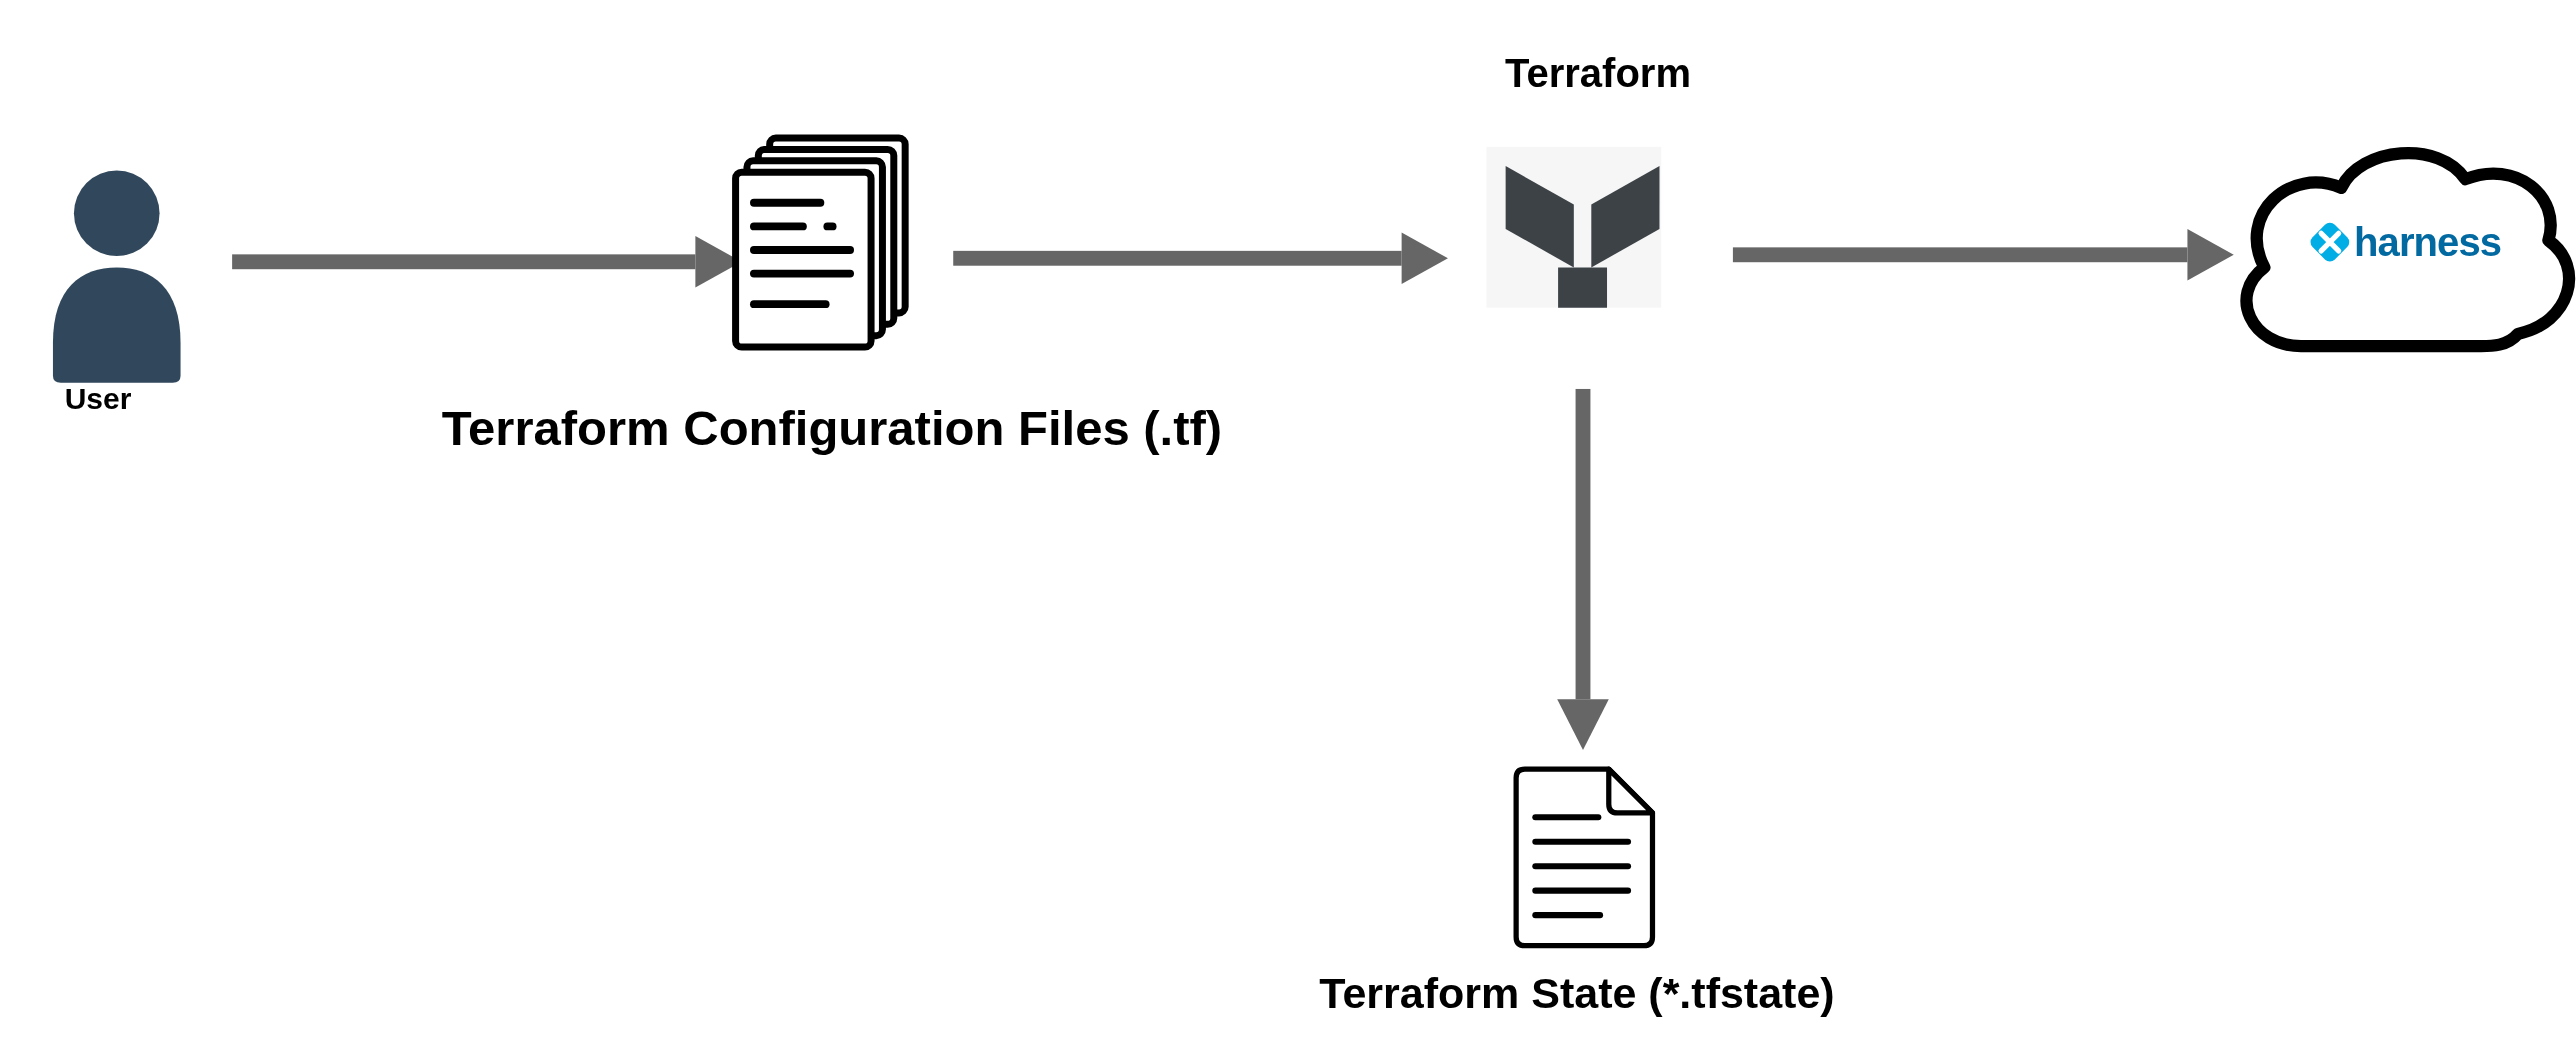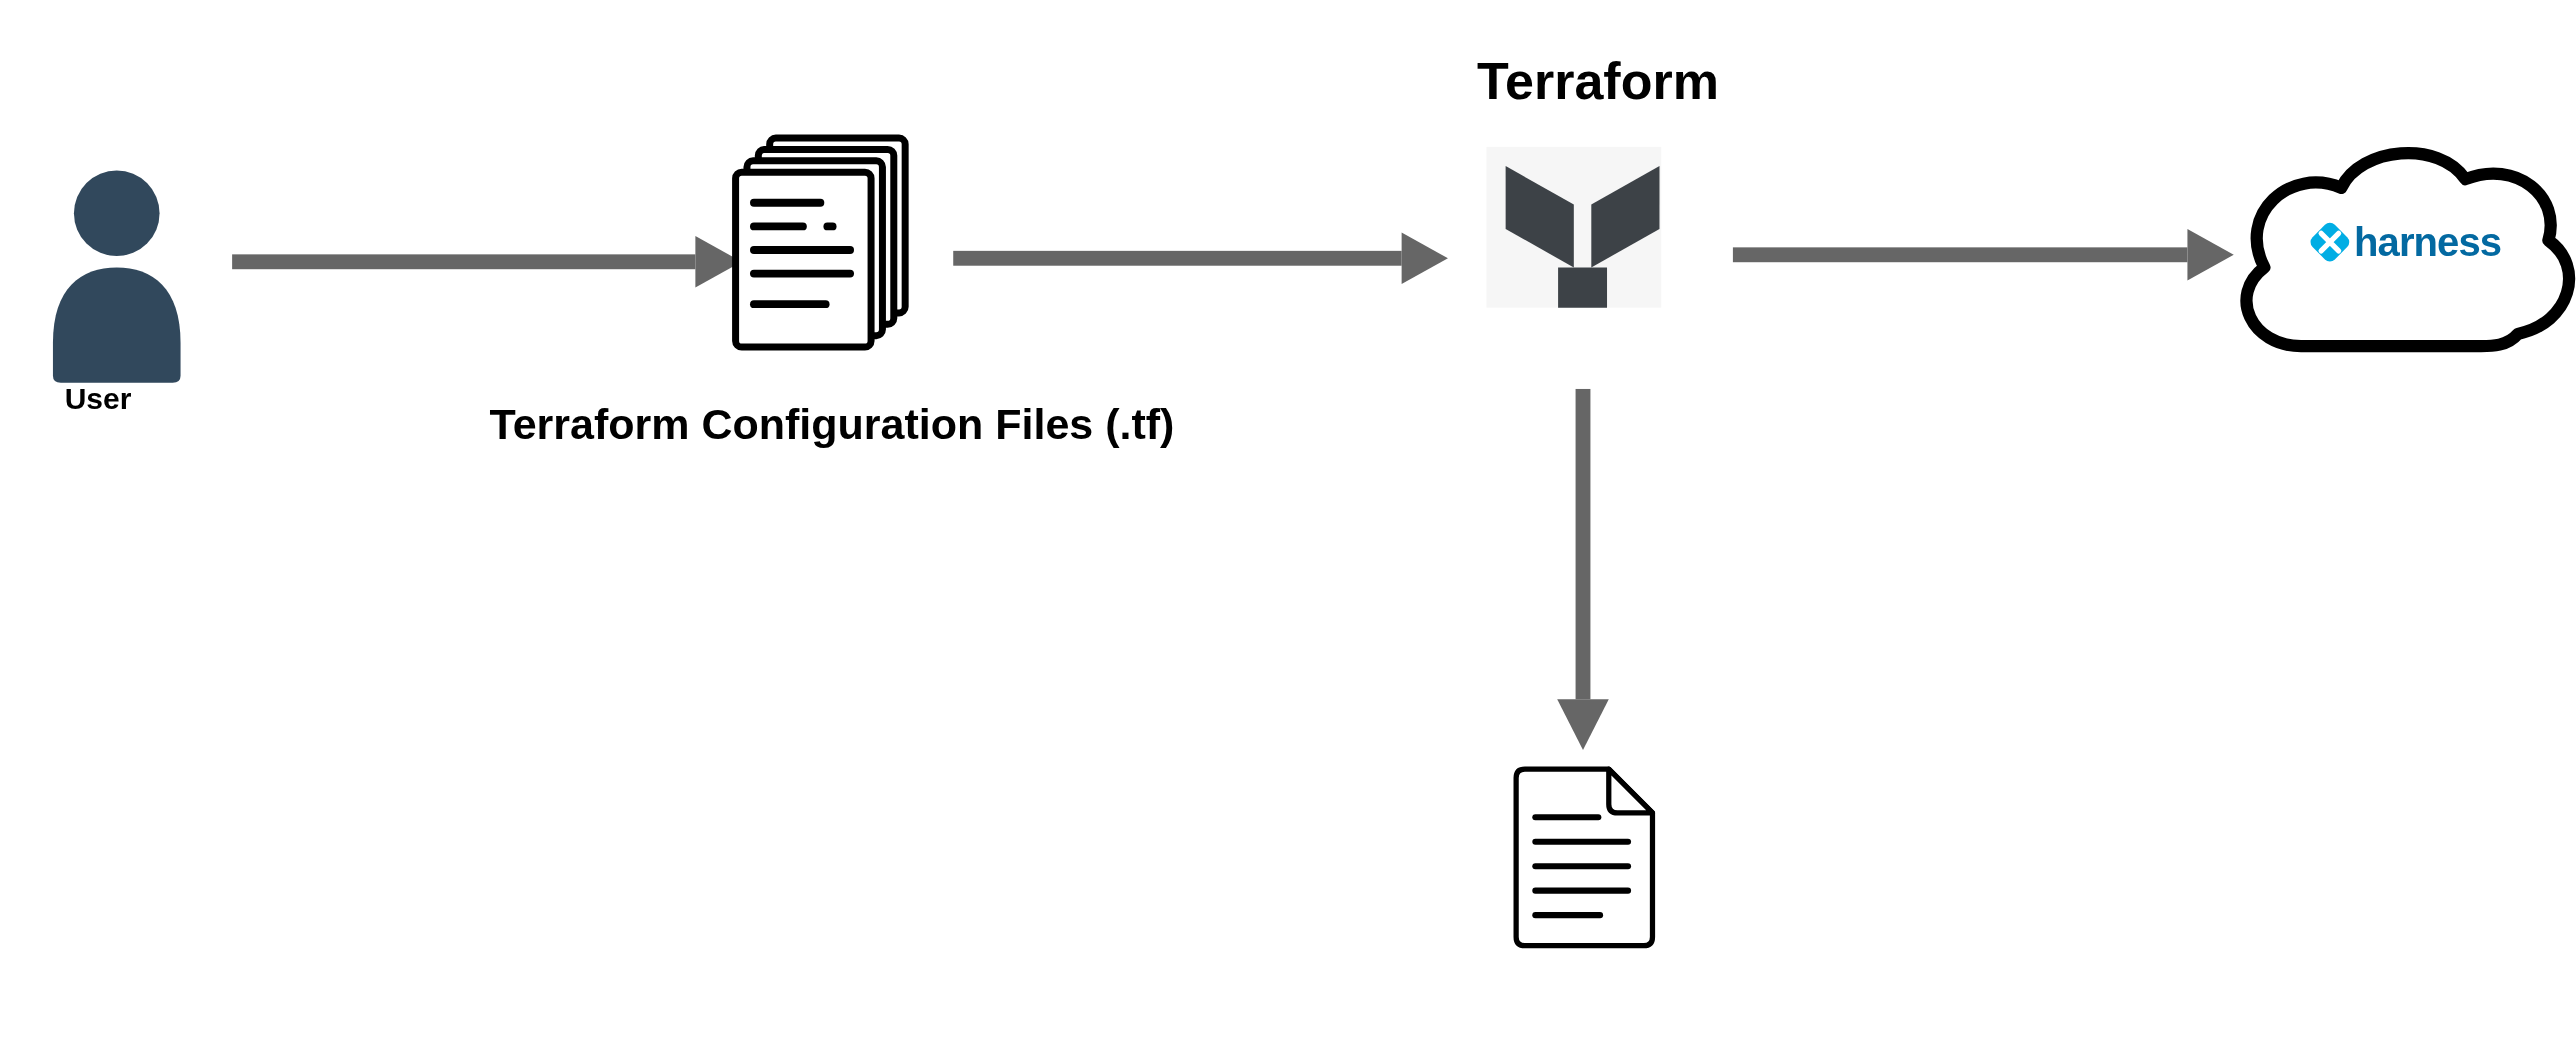--- a/index.html
+++ b/index.html
@@ -22,7 +22,7 @@
   }
   .lbl-user       { left: 98px;  top: 382px;  font-size: 30px; }
   .lbl-config     { left: 832px;  top: 400px;  font-size: 43px; }
-  .lbl-terraform  { left: 1598px; top: 51px;   font-size: 52px; }
+  .lbl-terraform  { left: 1598px; top: 51px;   font-size: 40px; }
   .lbl-state      { left: 1577px; top: 969px; font-size: 43px; }
   .lbl-harness {
     position: absolute;

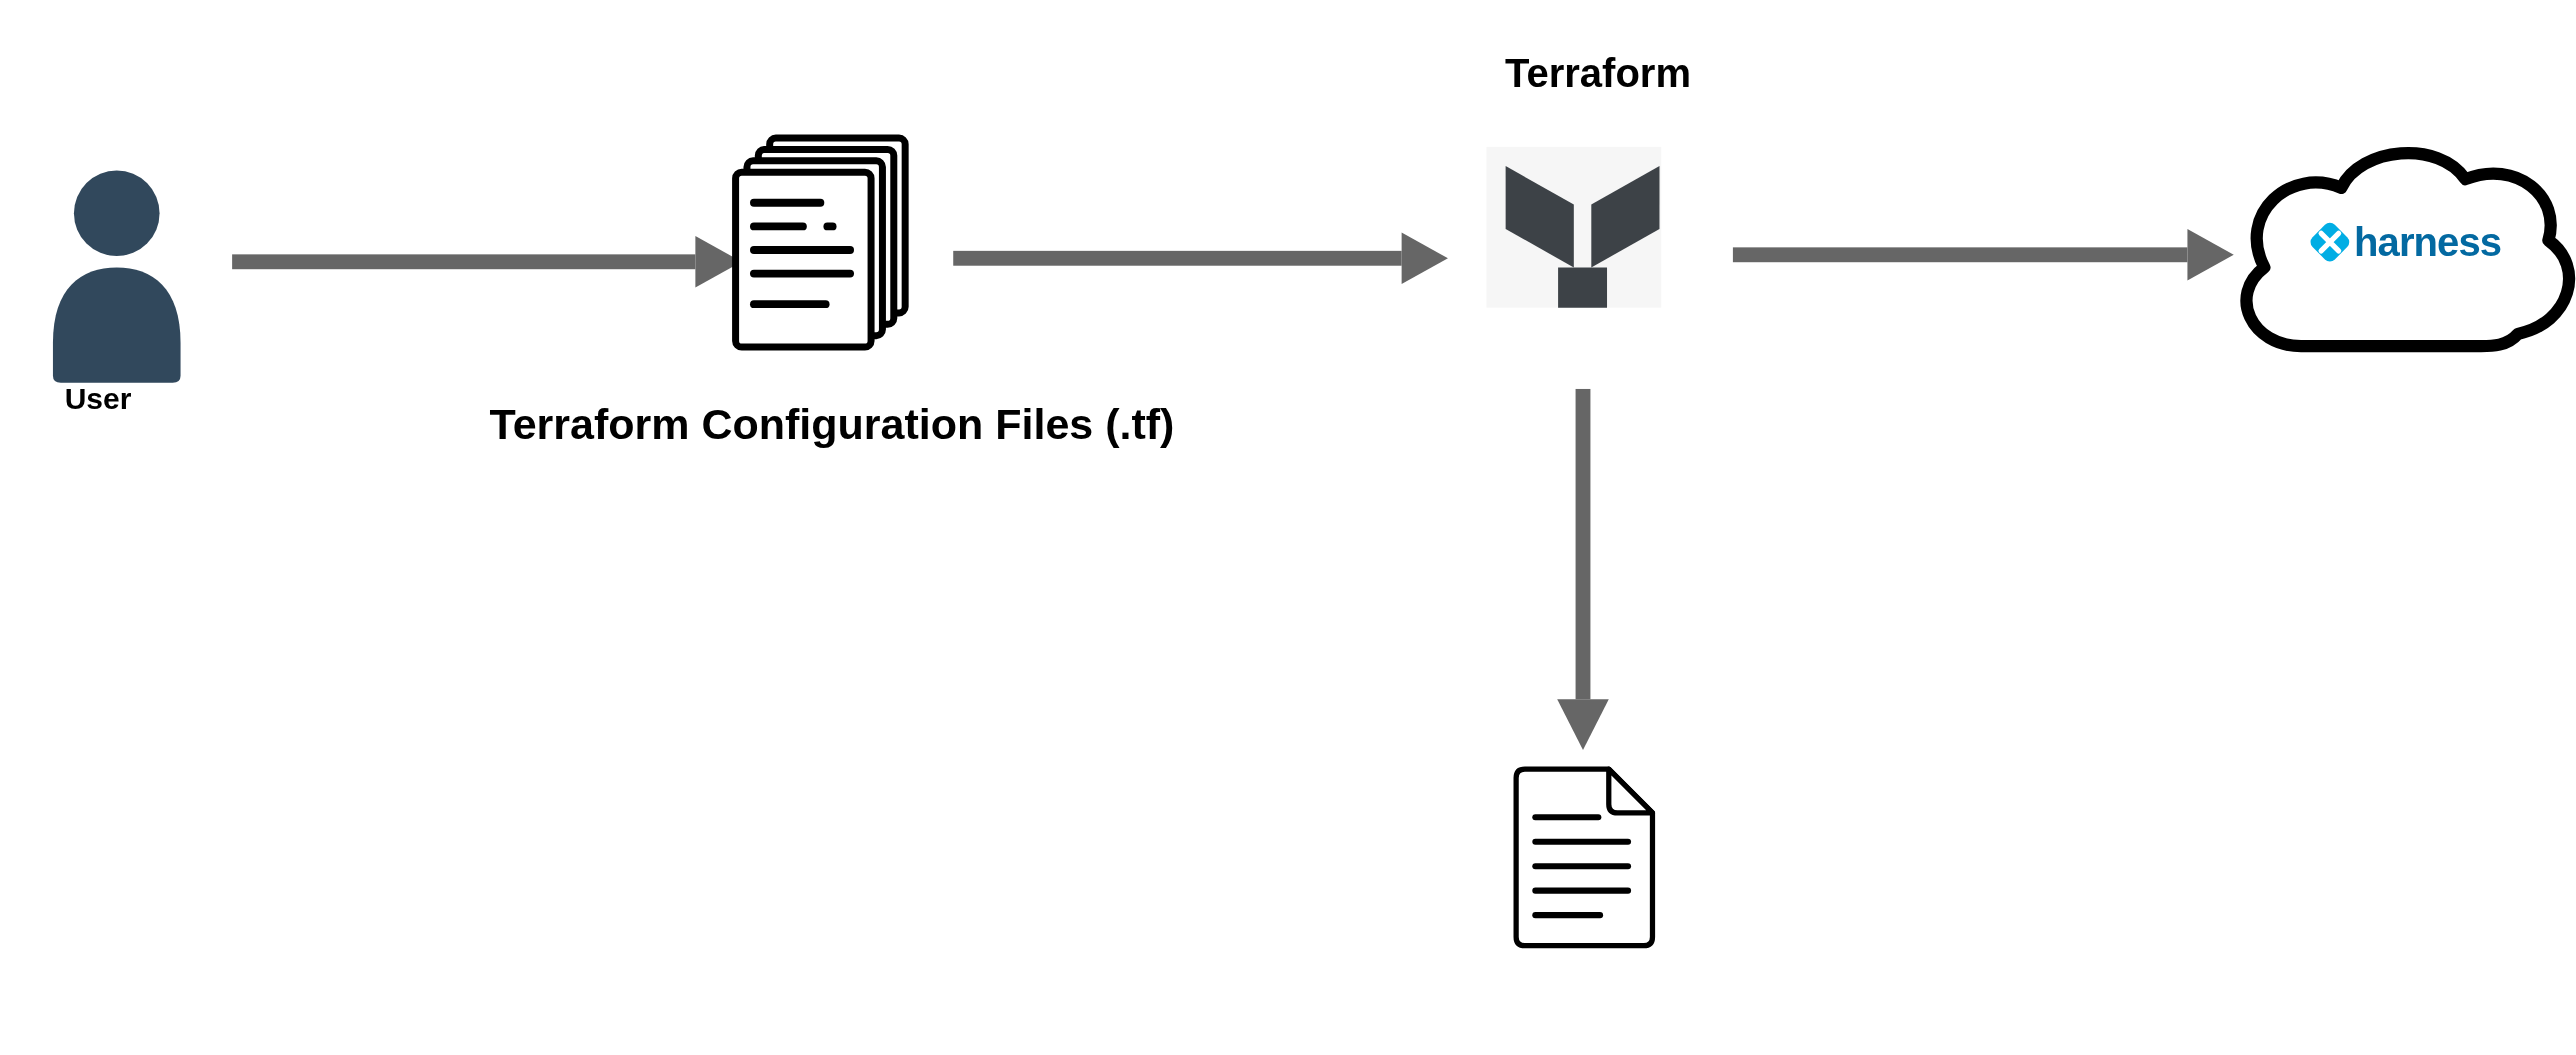--- a/index.html
+++ b/index.html
@@ -21,7 +21,7 @@
     letter-spacing: 0px;
   }
   .lbl-user       { left: 98px;  top: 382px;  font-size: 30px; }
-  .lbl-config     { left: 832px;  top: 400px;  font-size: 43px; }
+  .lbl-config     { left: 832px;  top: 400px;  font-size: 49px; }
   .lbl-terraform  { left: 1598px; top: 51px;   font-size: 40px; }
   .lbl-state      { left: 1577px; top: 969px; font-size: 43px; }
   .lbl-harness {

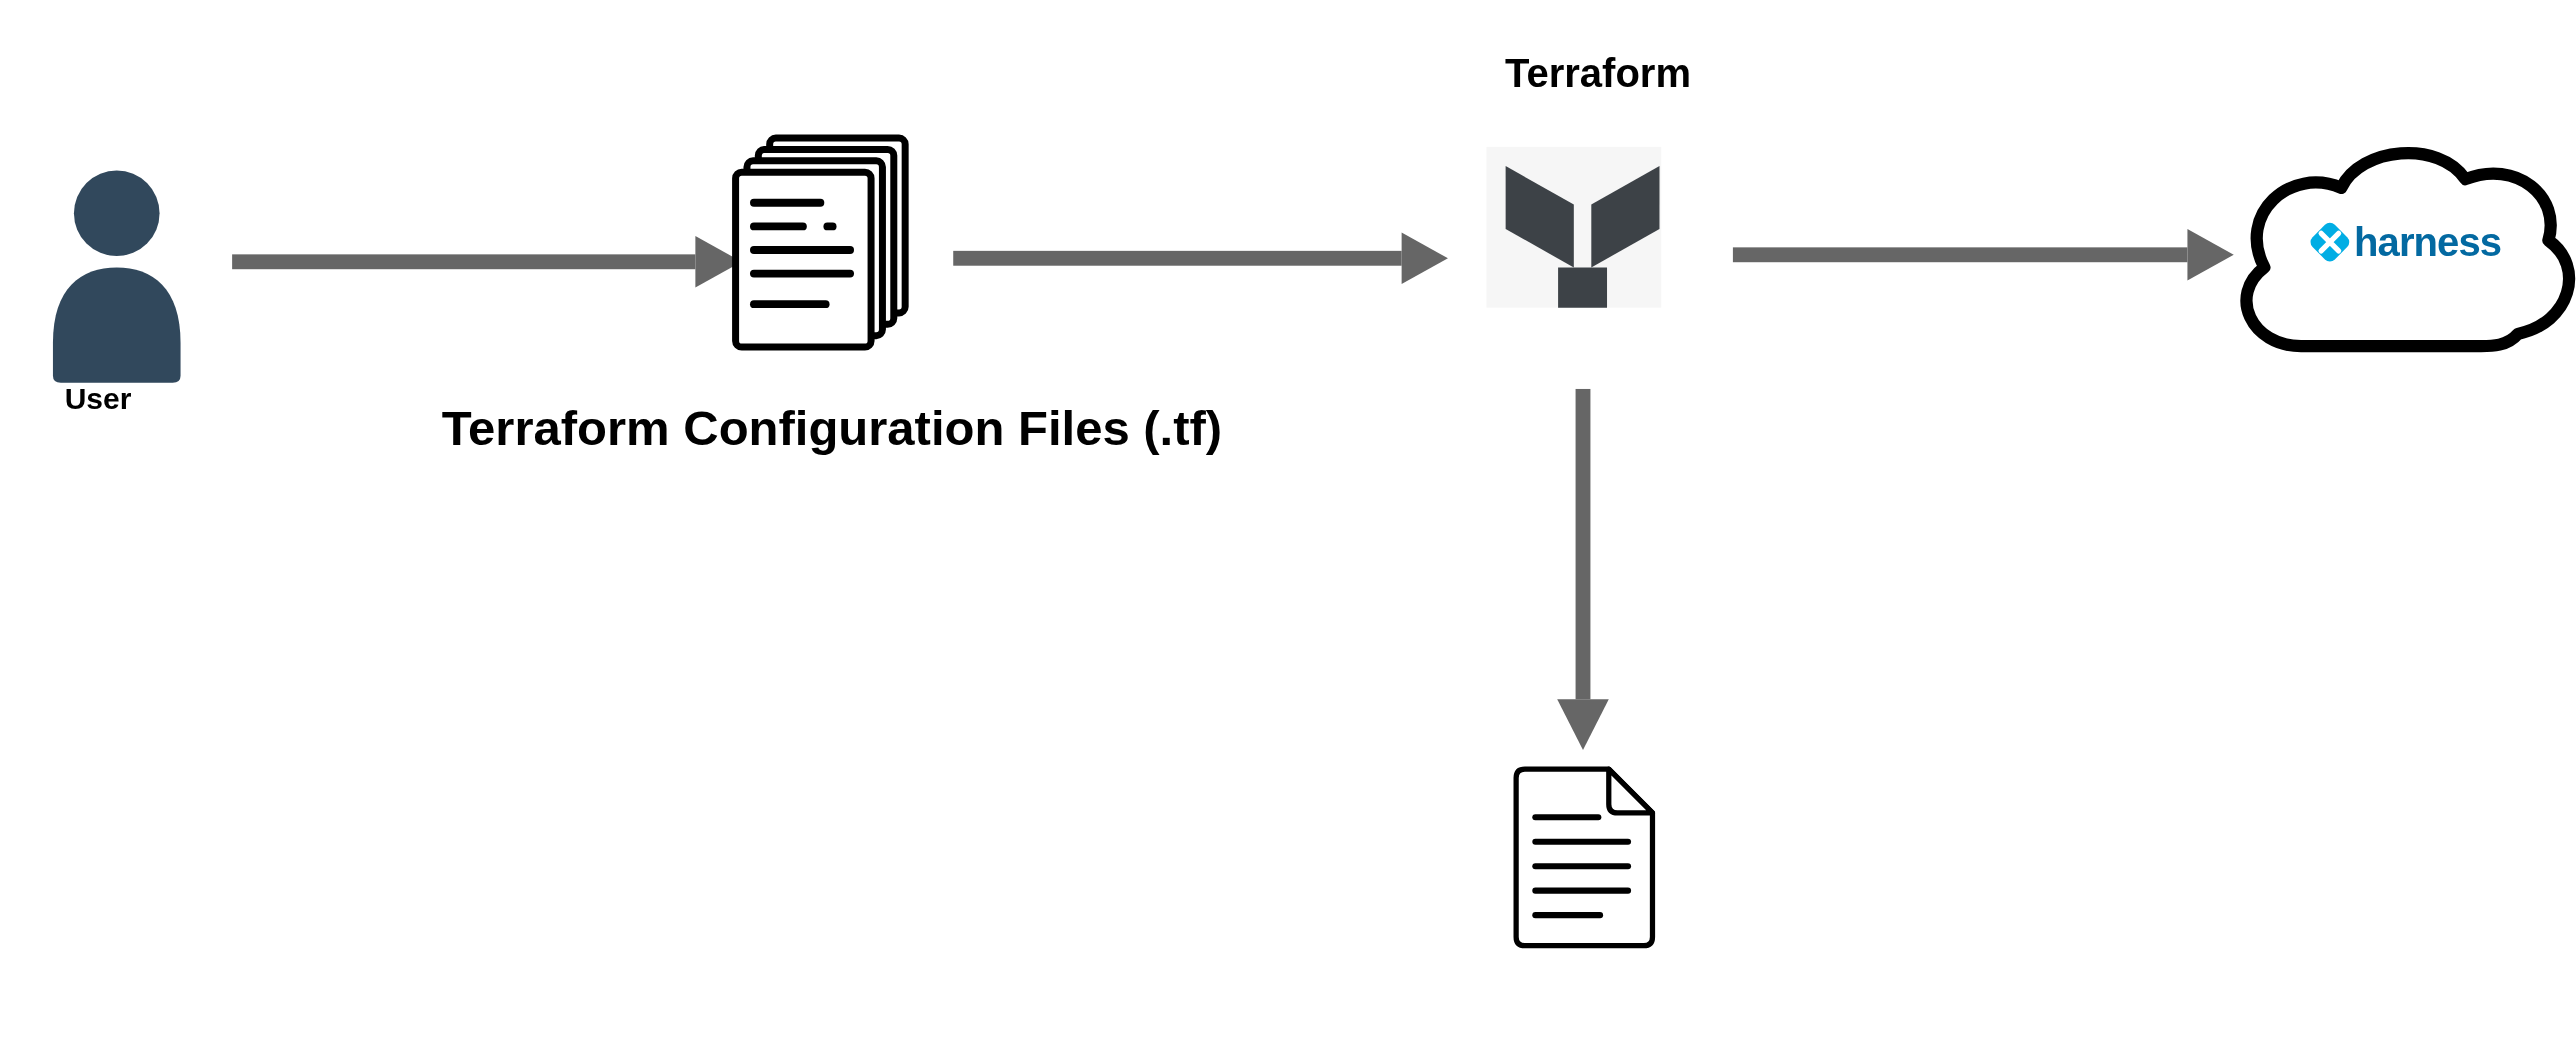--- a/index.html
+++ b/index.html
@@ -128,6 +128,7 @@
 
   <div class="lbl-harness">harness</div>
 
+  <div class="lbl lbl-state">Terraform State (*.tfstate)</div>
 
 </div>
 

